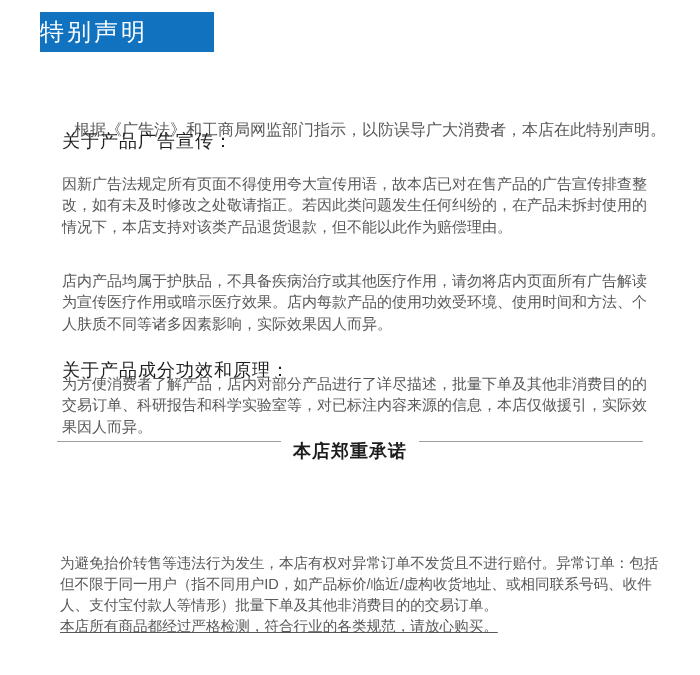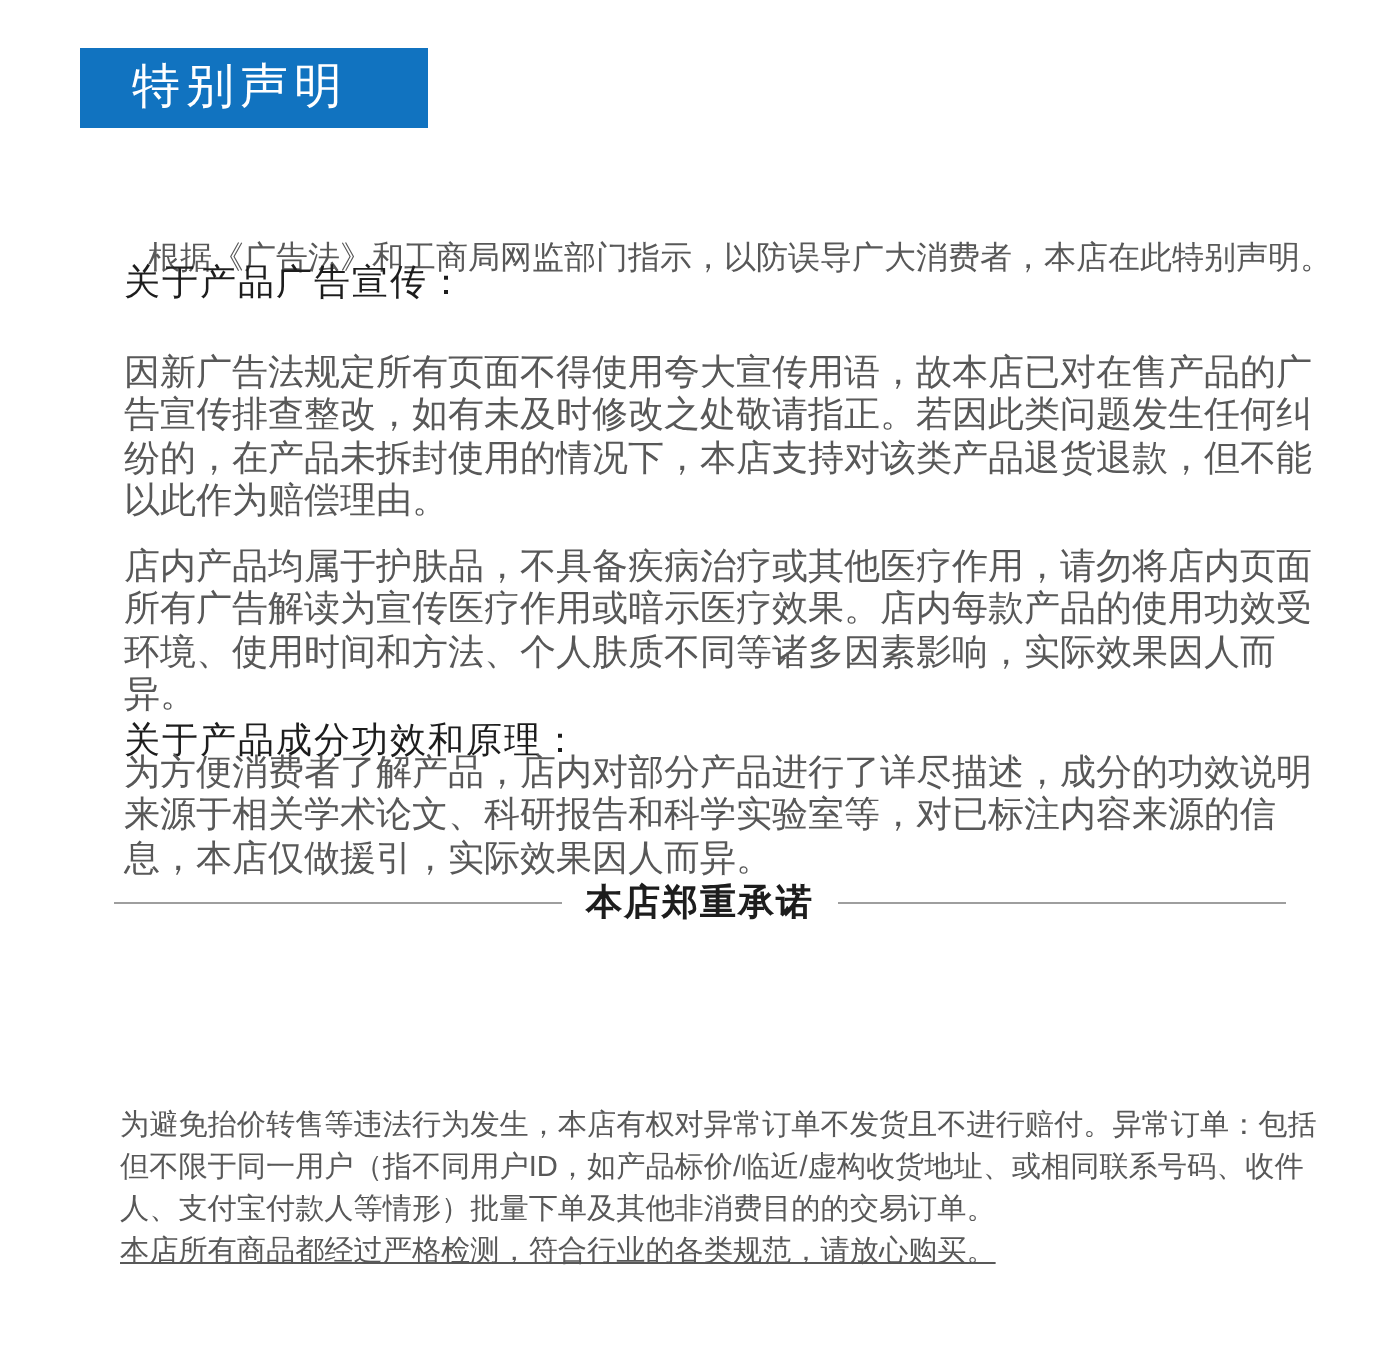--- a/index.html
+++ b/index.html
@@ -20,14 +20,13 @@
   .banner {
     position: absolute;
     left: 40px;
-    top: 24px;
+    top: 12px;
     width: 174px;
     height: 40px;
     background: #1173c0;
     display: flex;
     align-items: center;
     box-sizing: border-box;
-    padding-left: 26px;
   }
   .banner-title {
     color: #ffffff;

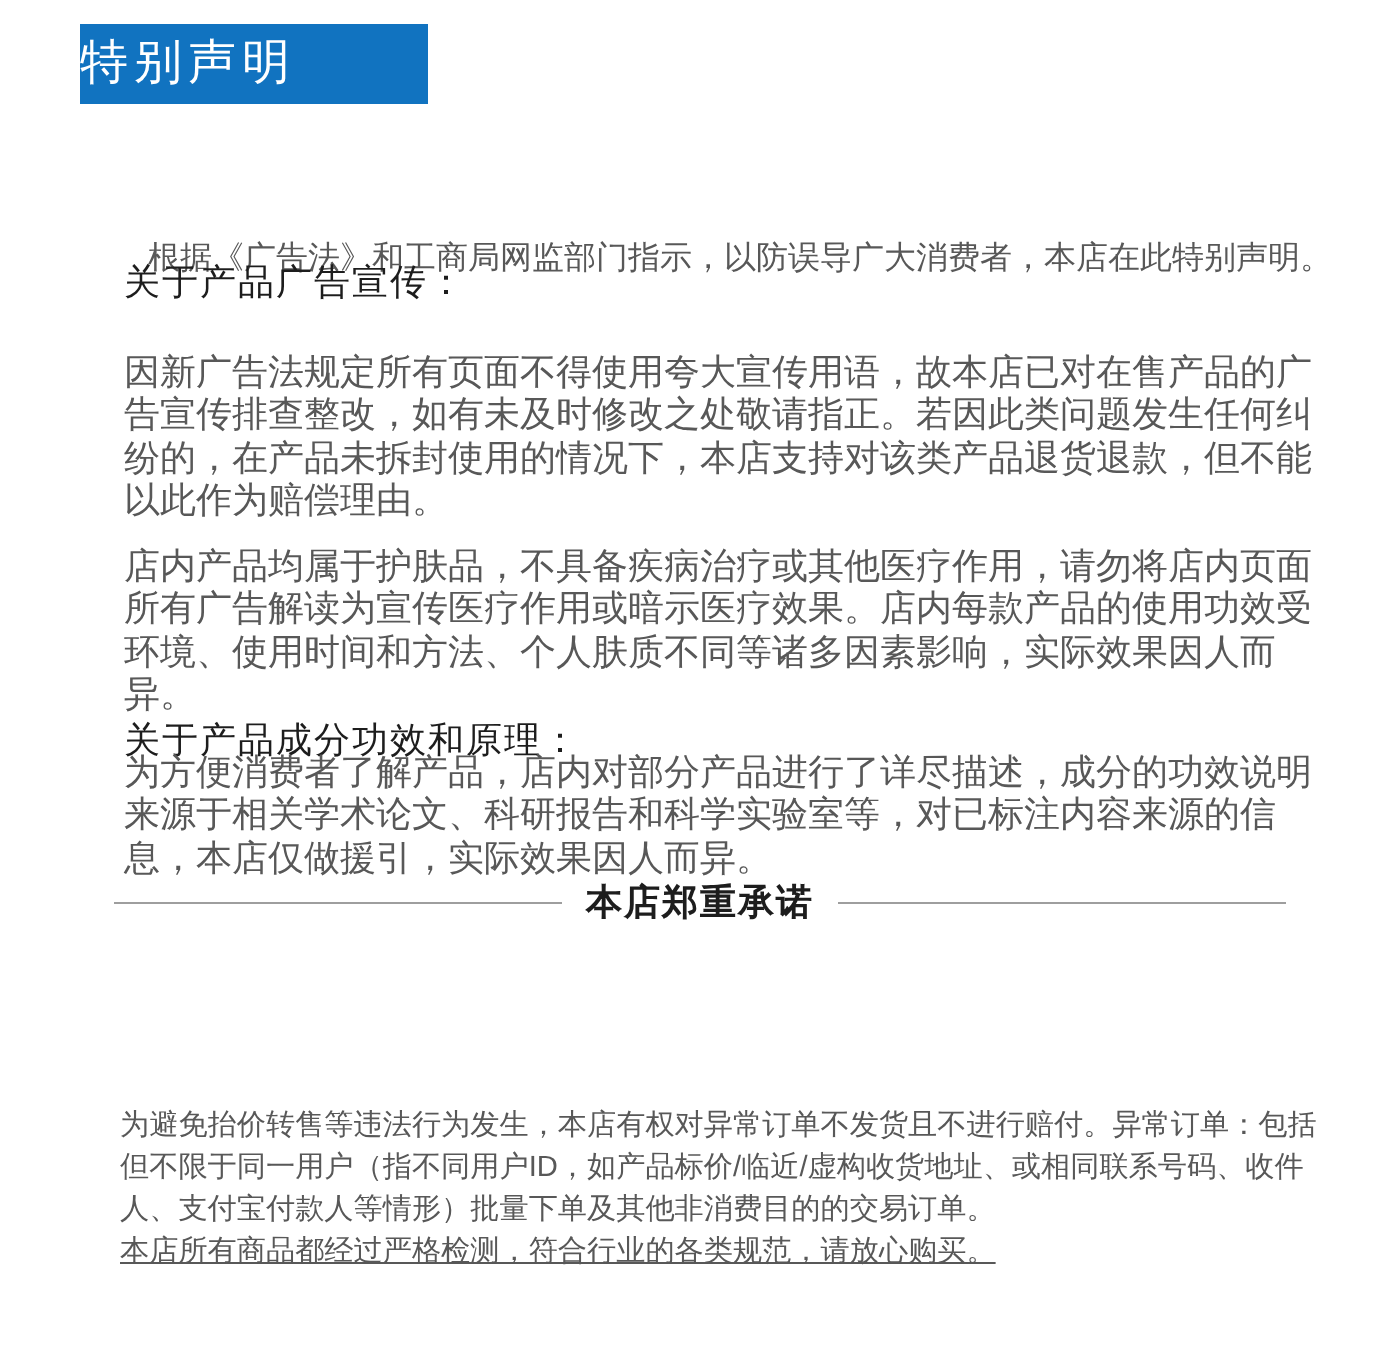--- a/index.html
+++ b/index.html
@@ -56,7 +56,7 @@
     position: absolute;
     left: 62px;
     width: 598px;
-    font-size: 18px;
+    font-size: 15px;
     line-height: 21.3px;
     color: #585858;
   }

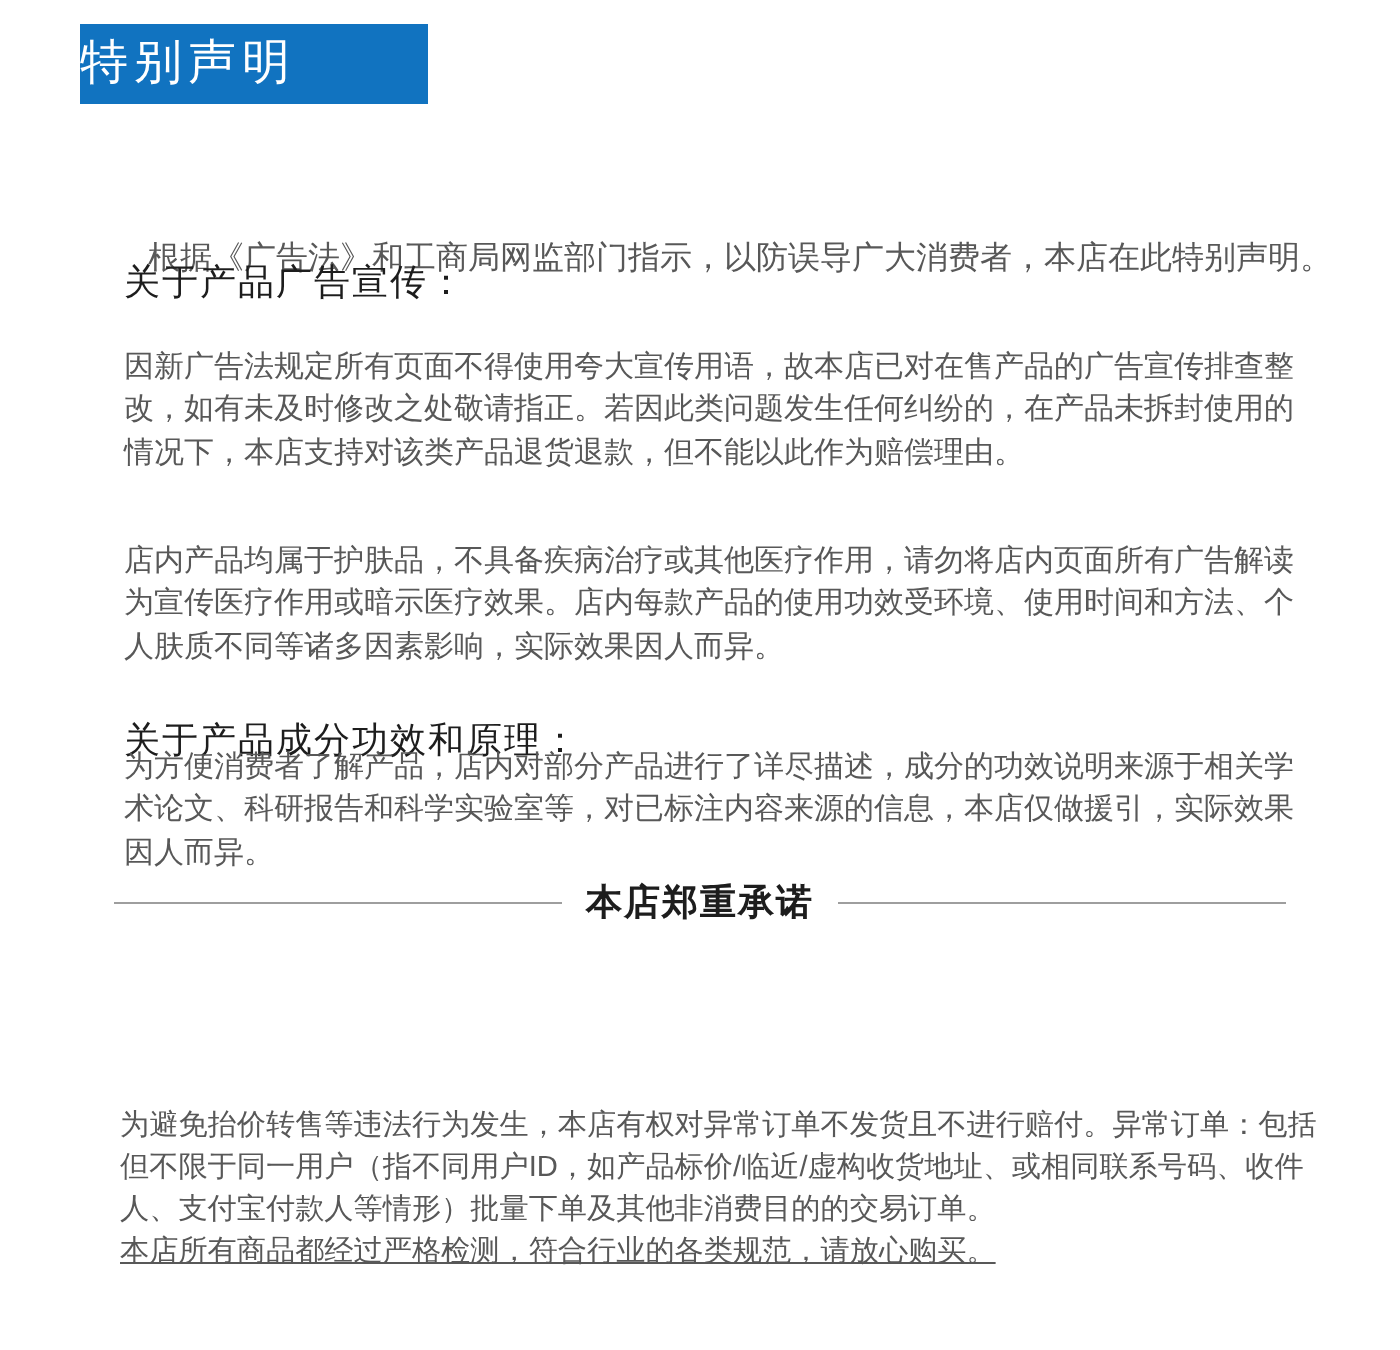--- a/index.html
+++ b/index.html
@@ -116,7 +116,7 @@
   <p class="sec-body p3">店内产品均属于护肤品，不具备疾病治疗或其他医疗作用，请勿将店内页面所有广告解读为宣传医疗作用或暗示医疗效果。店内每款产品的使用功效受环境、使用时间和方法、个人肤质不同等诸多因素影响，实际效果因人而异。</p>
 
   <div class="sec-heading h3">关于产品成分功效和原理：</div>
-  <p class="sec-body p4">为方便消费者了解产品，店内对部分产品进行了详尽描述，成分的功效说明来源于相关学术论文、科研报告和科学实验室等，对已标注内容来源的信息，本店仅做援引，实际效果因人而异。</p>
+  <p class="sec-body p4">为方便消费者了解产品，店内对部分产品进行了详尽描述，批量下单及其他非消费目的的交易订单、科研报告和科学实验室等，对已标注内容来源的信息，本店仅做援引，实际效果因人而异。</p>
 
   <div class="promise-divider">
     <span class="line"></span>

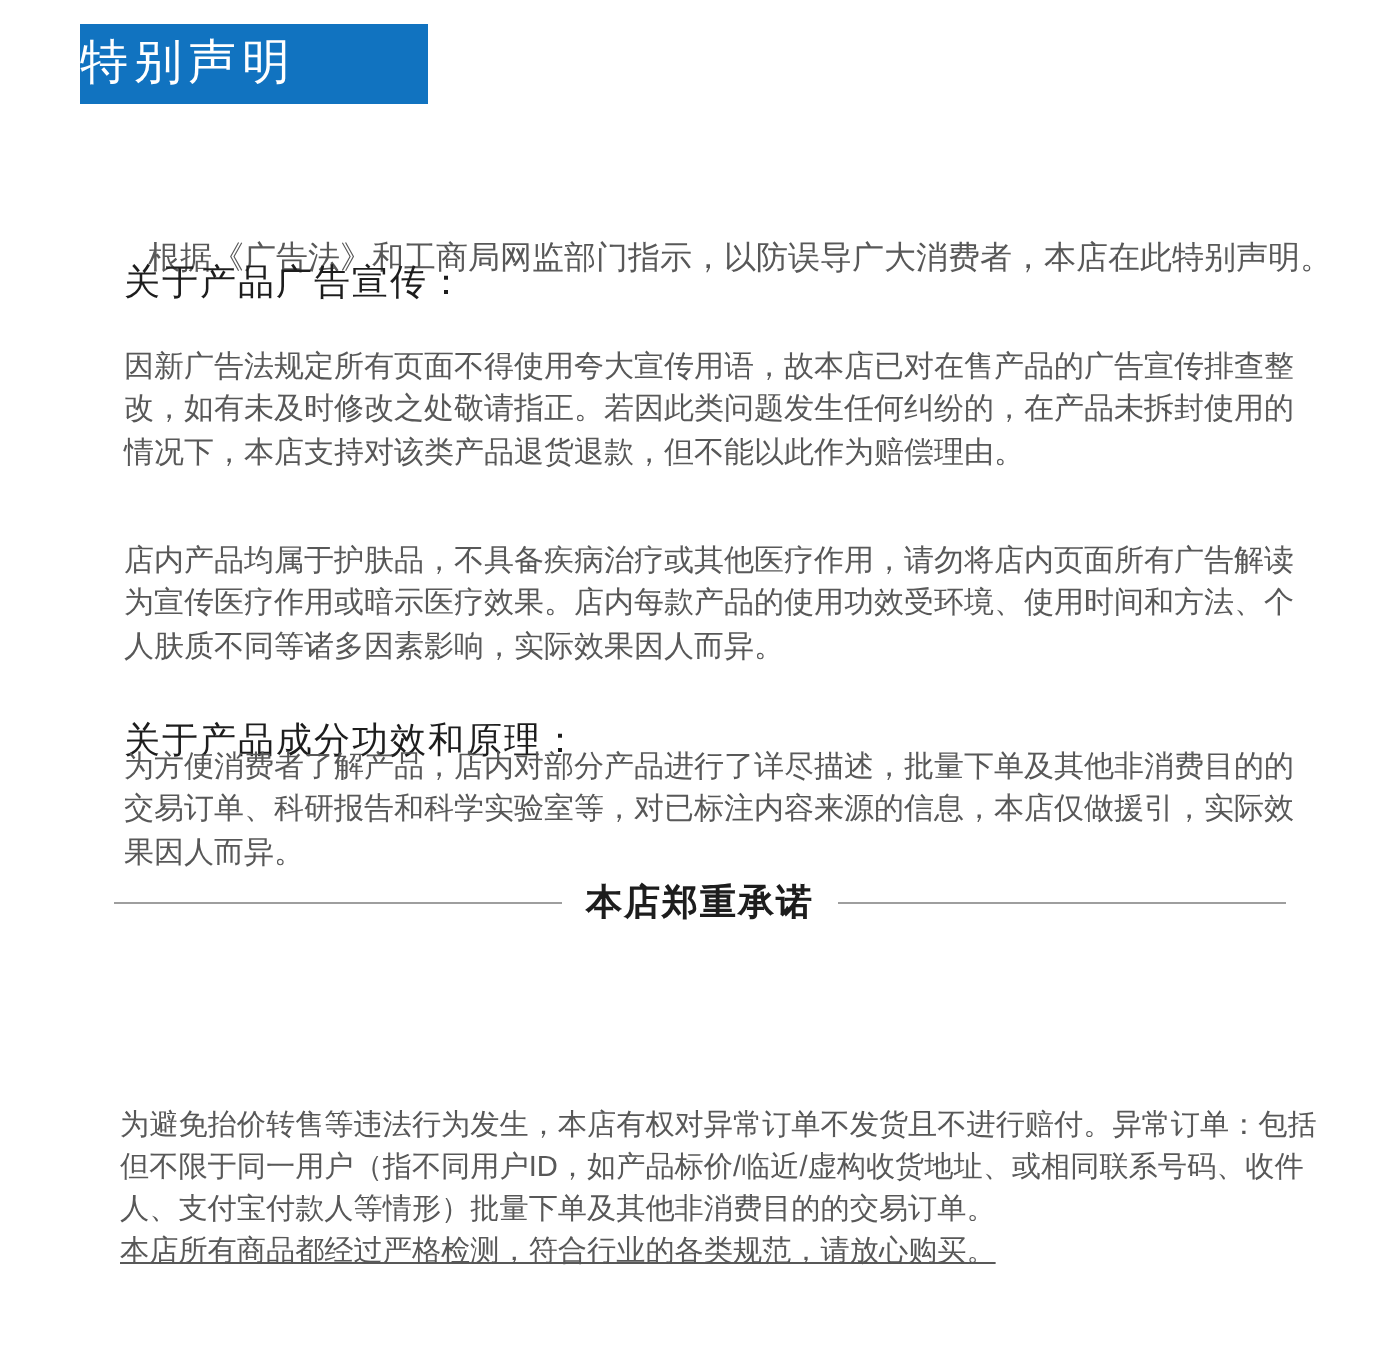--- a/index.html
+++ b/index.html
@@ -72,7 +72,6 @@
     top: 441px;
     width: 586px;
     display: flex;
-    align-items: center;
   }
   .promise-divider .line {
     flex: 1;

